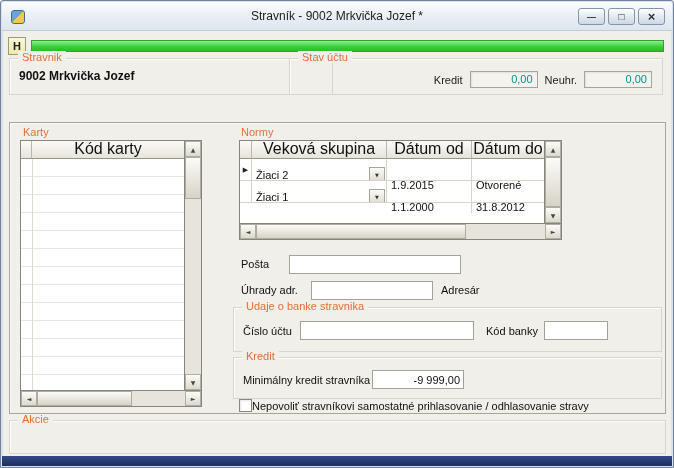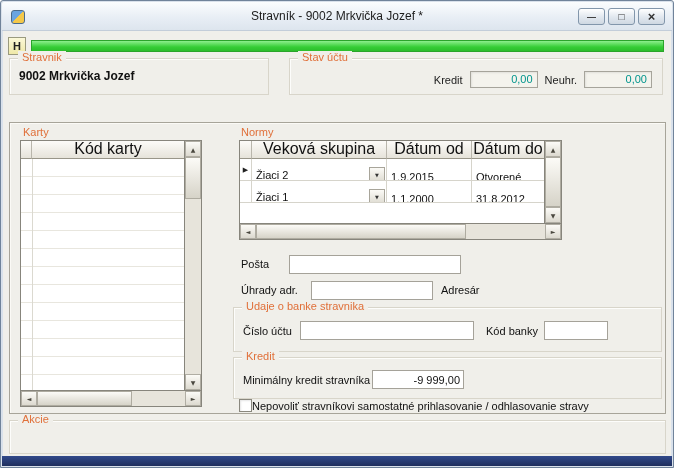--- a/index.html
+++ b/index.html
@@ -36,7 +36,7 @@
   .groupbox { position:absolute; border:1px solid #d8d5ca; box-shadow: inset 1px 1px 0 #fdfdfb; }
   .gb-legend { position:absolute; top:-8px; left:8px; background:#f0efea; padding:0 4px;
                font-size:11px; color:#e0703a; white-space:nowrap; }
-  .gb-stravnik { left:8px; top:57px; width:260px; height:37px; }
+  .gb-stravnik { left:8px; top:57px; width:324px; height:37px; }
   .stravnik-name { position:absolute; left:9px; top:10px; font-size:12px; font-weight:bold; color:#111; }
   .gb-stav { left:288px; top:57px; width:374px; height:37px; }
   .stav-row { position:absolute; inset:0; display:flex; align-items:center; justify-content:flex-end;

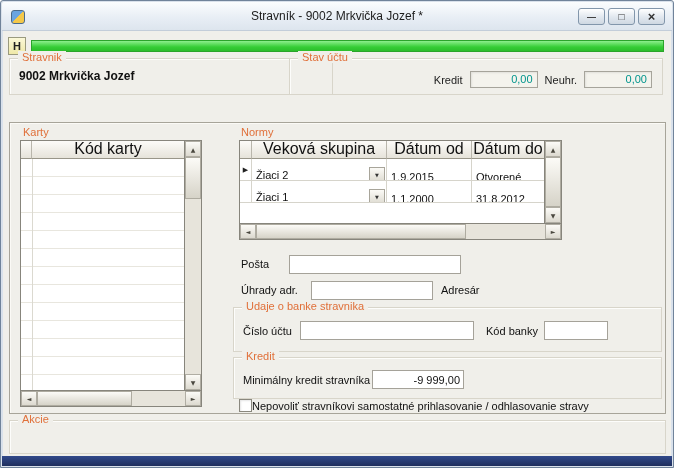--- a/index.html
+++ b/index.html
@@ -104,7 +104,7 @@
   .nt-row { height:22px; display:flex; flex:none; border-bottom:1px solid #d6d4cb; font-size:11px; color:#111; }
   .nt-ind { width:12px; flex:none; border-right:1px solid #d6d4cb; display:flex; align-items:center;
             justify-content:center; font-size:7px; color:#222; font-family:"DejaVu Sans",sans-serif; }
-  .nt-cell { padding:8px 4px; line-height:21px; border-right:1px solid #d6d4cb; overflow:hidden; white-space:nowrap; }
+  .nt-cell { padding:16px 4px; line-height:21px; border-right:1px solid #d6d4cb; overflow:hidden; white-space:nowrap; }
   .nt-c1 { width:135px; flex:none; display:flex; align-items:center; justify-content:space-between; padding:12px 1px 0 4px; }
   .nt-c2 { width:85px; flex:none; }
   .nt-c3 { flex:1; border-right:none; }

